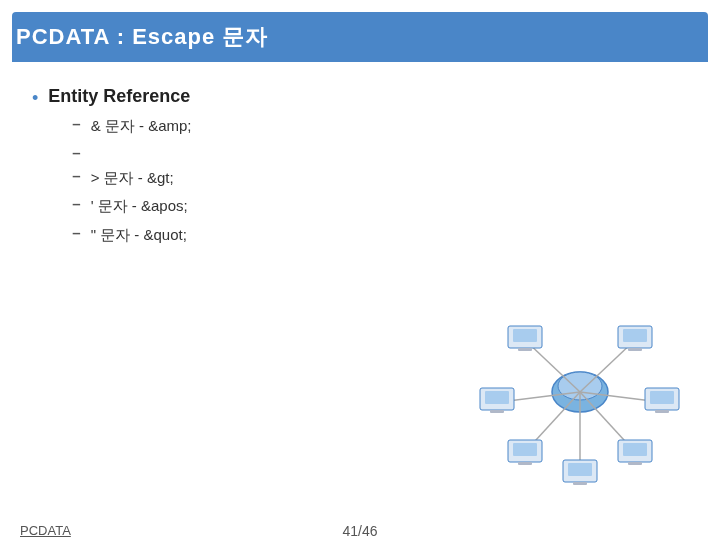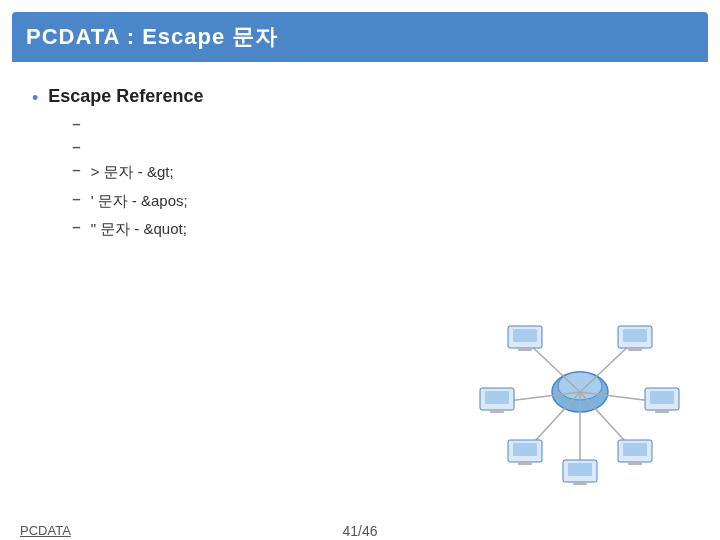--- a/index.html
+++ b/index.html
@@ -26,7 +26,7 @@
 
     .header-bar {
       background: #4a86c8;
-      padding: 10px 14px;
+      padding: 10px 4px;
       margin: 12px 12px 0 12px;
       border-radius: 4px 4px 0 0;
     }

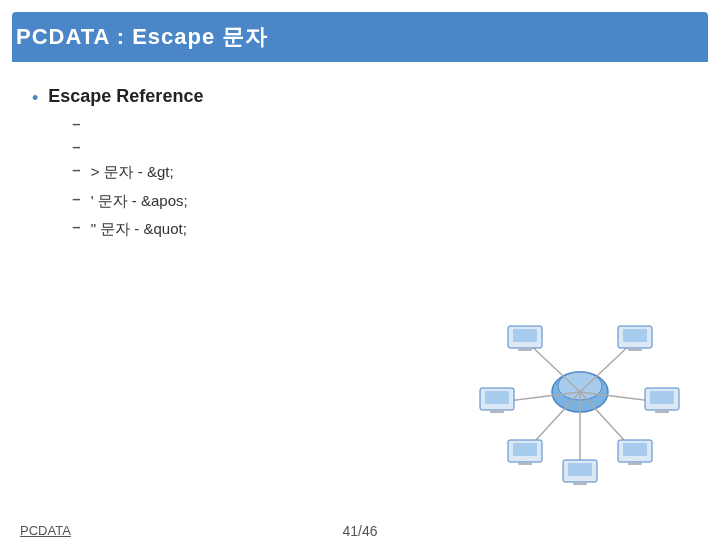--- a/index.html
+++ b/index.html
@@ -135,7 +135,7 @@
     <div class="bullet-item">
       <span class="bullet-dot">•</span>
       <div>
-        <span class="section-title">Escape Reference</span>
+        <span class="section-title">Entity Reference</span>
         <div class="sub-list">
 
           <div class="sub-item">

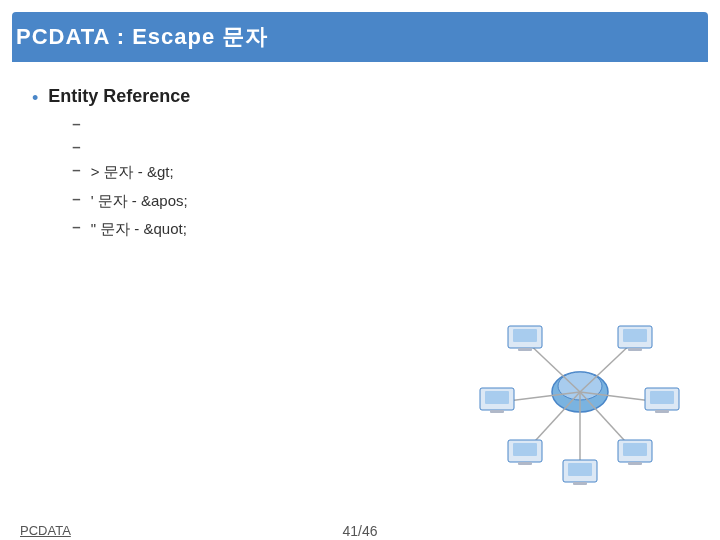--- a/index.html
+++ b/index.html
@@ -140,6 +140,7 @@
 
           <div class="sub-item">
             <span class="dash">–</span>
+            <span class="sub-text">&amp; 문자 - &amp;amp;</span>
           </div>
 
           <div class="sub-item">

